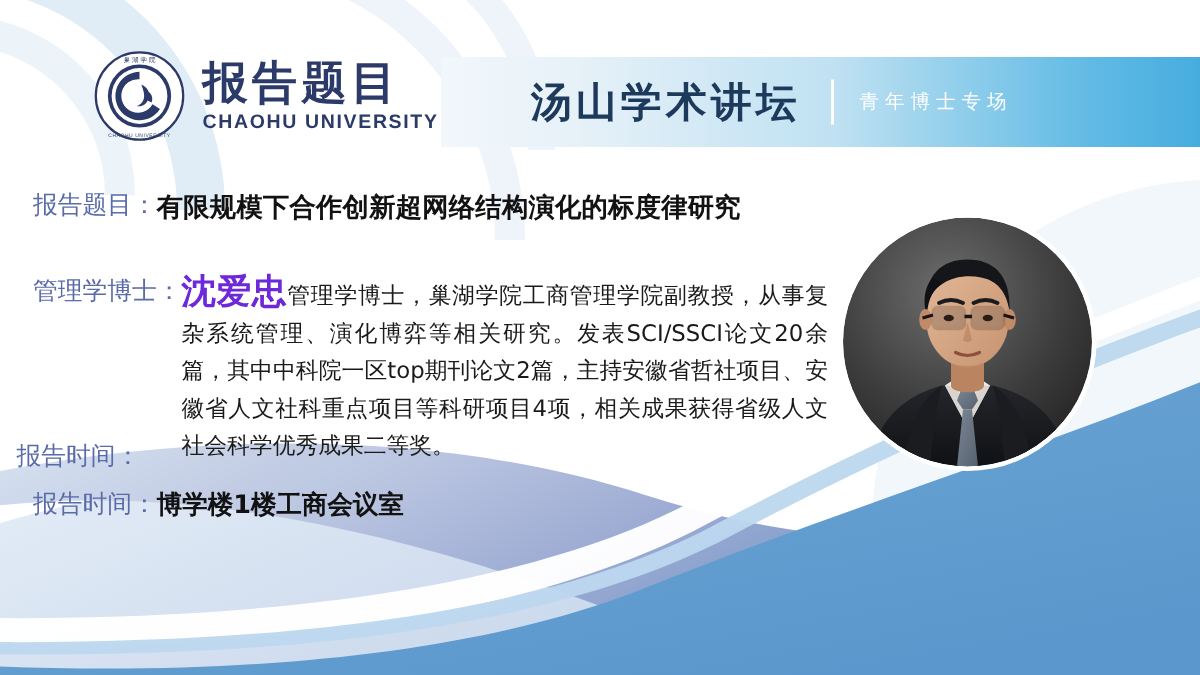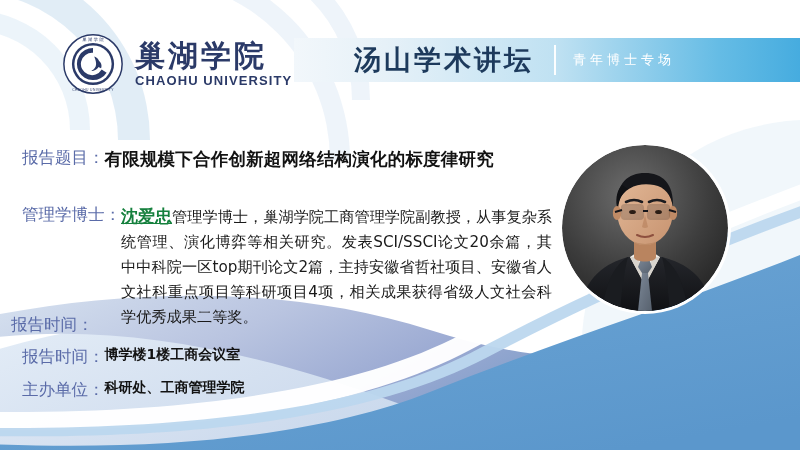--- a/index.html
+++ b/index.html
@@ -168,7 +168,7 @@
       </g>
     </svg>
     <div class="logo-words">
-      <div class="logo-cn">巢湖学院</div>
+      <div class="logo-cn">报告题目</div>
       <div class="logo-en">CHAOHU UNIVERSITY</div>
     </div>
   </div>

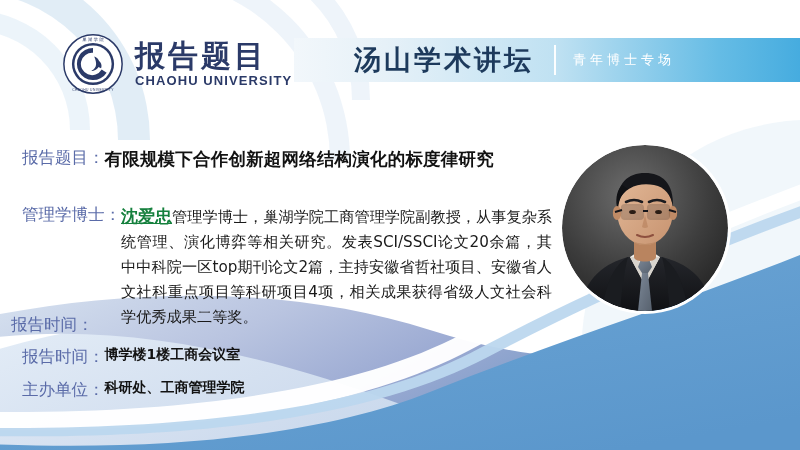--- a/index.html
+++ b/index.html
@@ -21,7 +21,7 @@
 
   
   .banner{
-    position:absolute;left:294px;top:38px;width:506px;height:44px;z-index:2;
+    position:absolute;left:294px;top:38px;width:506px;height:60px;z-index:2;
     background:linear-gradient(to right,#f2f7fb 0%, #e6f1f8 18%, #bfe1f2 52%, #65bce5 84%, #46acdf 100%);
     display:flex;align-items:center;
   }

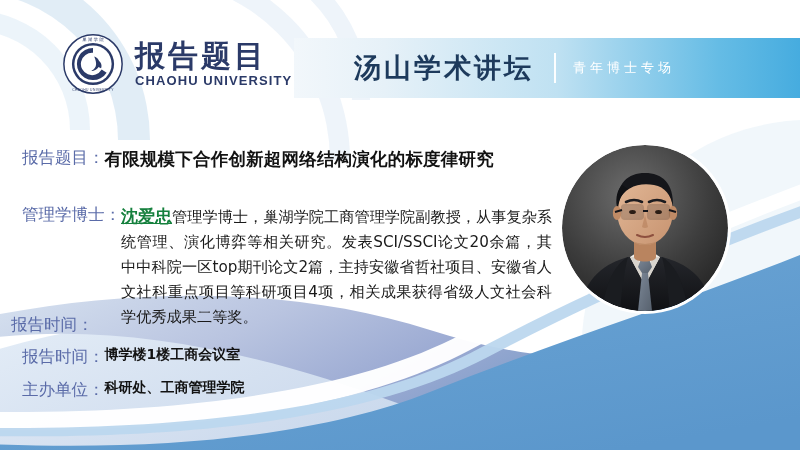--- a/index.html
+++ b/index.html
@@ -58,7 +58,7 @@
   }
 
   
-  .content{position:absolute;left:0;top:0;width:800px;height:384px;z-index:4;margin-top:21px;}
+  .content{position:absolute;left:0;top:0;width:800px;height:384px;z-index:4;}
   .row{position:absolute;display:flex;align-items:flex-start;}
   .lbl{
     color:#5a6ba8;font-size:16.5px;font-weight:normal;white-space:nowrap;

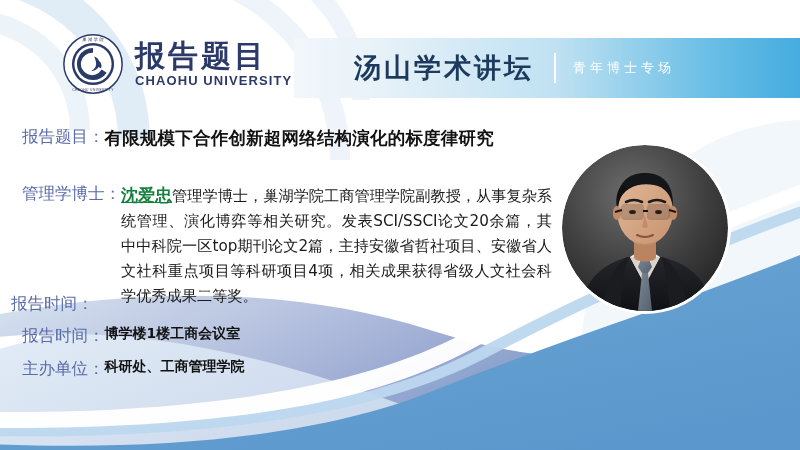--- a/index.html
+++ b/index.html
@@ -79,7 +79,7 @@
     text-align:justify;text-justify:inter-character;
     width:432px;
   }
-  .bio-name{font-weight:bold;font-size:17px;color:#15803d;text-decoration:underline;}
+  .bio-name{font-weight:bold;font-size:23px;color:#6d28d9;}
 
   #time-row{left:11px;top:293px;}
   #time-row .val-bold{font-size:17.5px;}

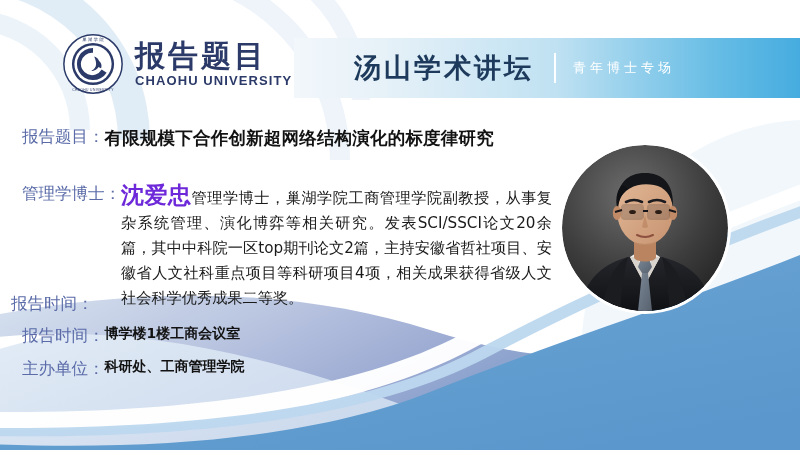--- a/index.html
+++ b/index.html
@@ -65,7 +65,7 @@
     font-family:"DejaVu Sans","Liberation Sans",sans-serif;
   }
   .val-bold{
-    color:#121212;font-size:14px;font-weight:bold;white-space:nowrap;
+    color:#121212;font-size:17px;font-weight:bold;white-space:nowrap;
     font-family:"DejaVu Sans","Liberation Sans",sans-serif;
   }
 

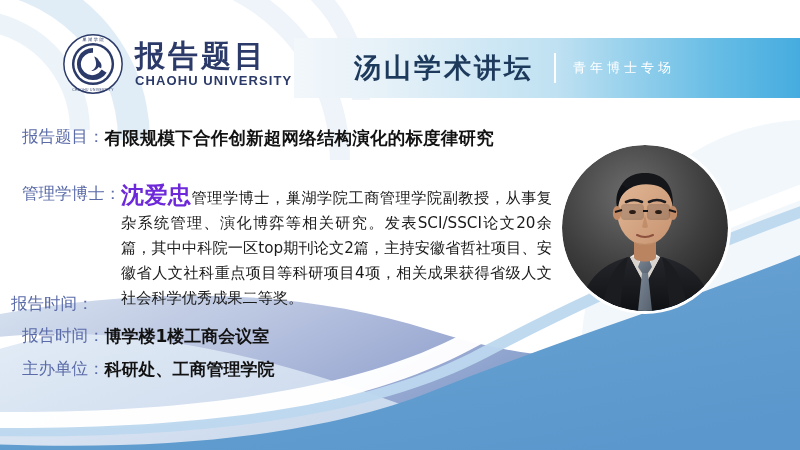--- a/index.html
+++ b/index.html
@@ -266,10 +266,6 @@
       <span class="val-bold">博学楼1楼工商会议室</span>
     </div>
 
-    <div class="row" id="host-row">
-      <span class="lbl">主办单位：</span>
-      <span class="val-bold">科研处、工商管理学院</span>
-    </div>
 
   </div>
 </div>

